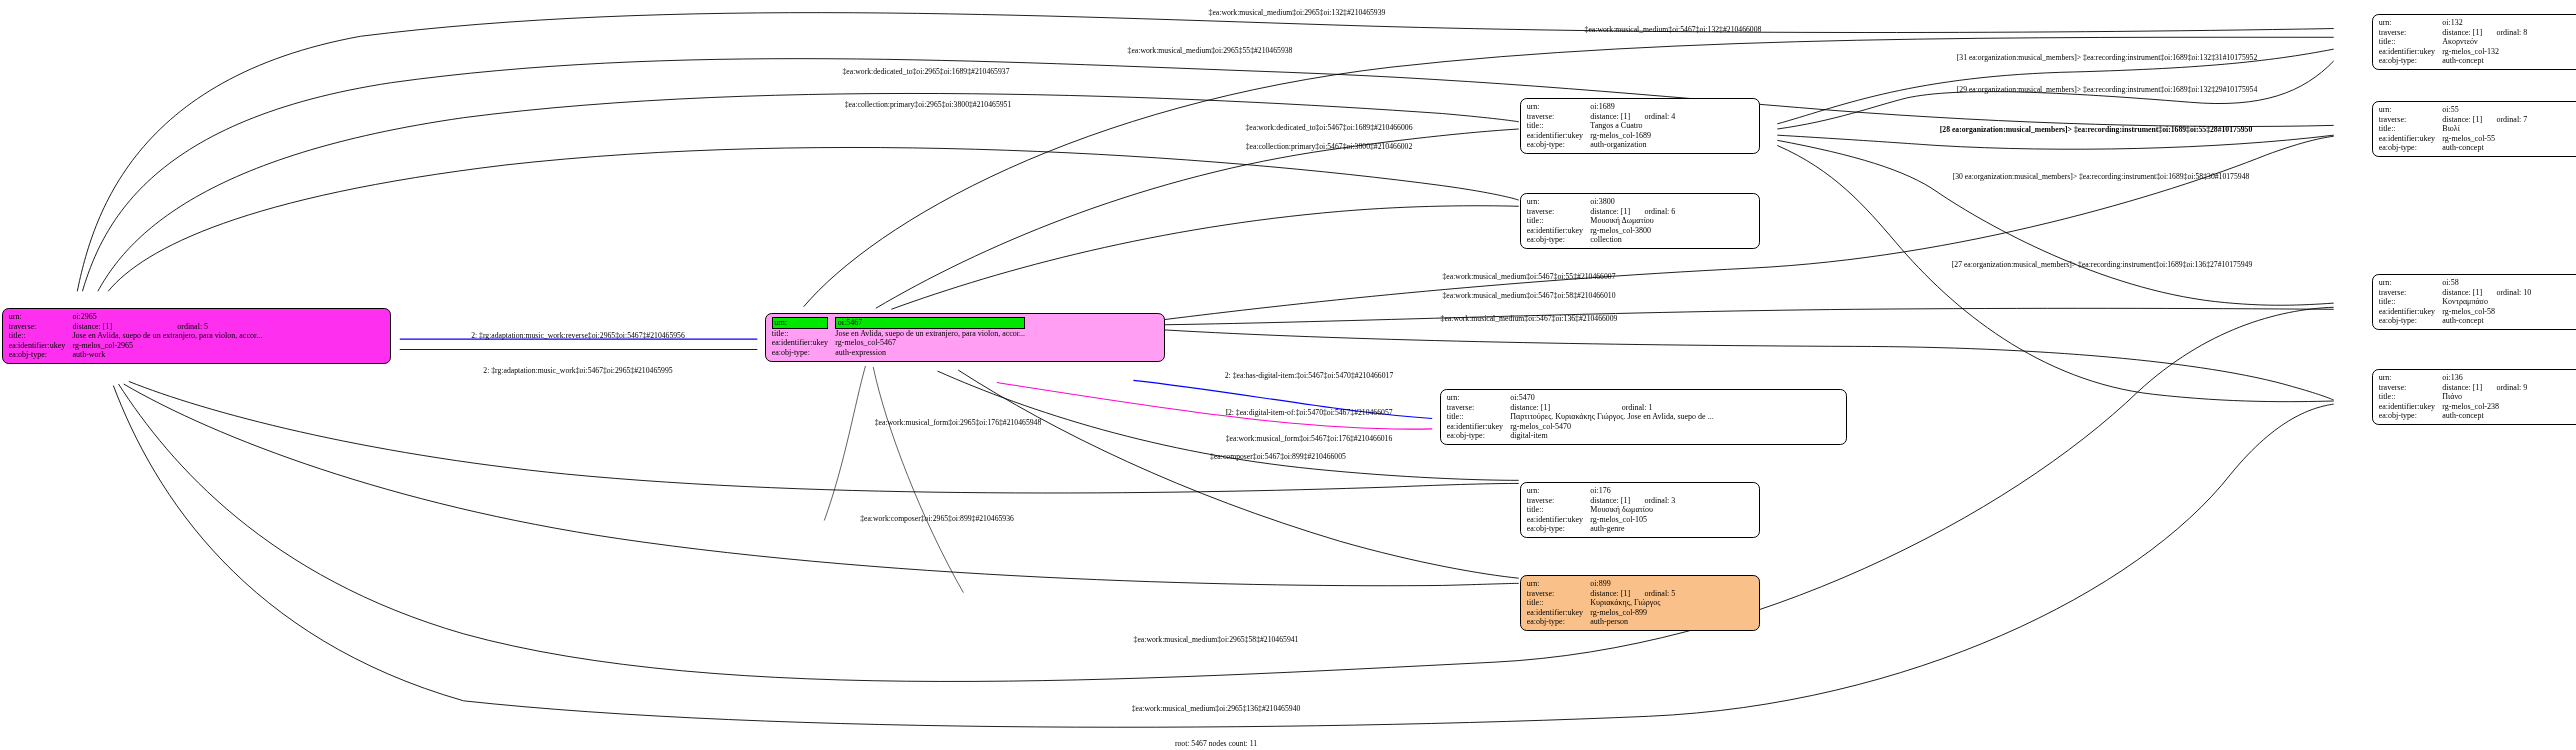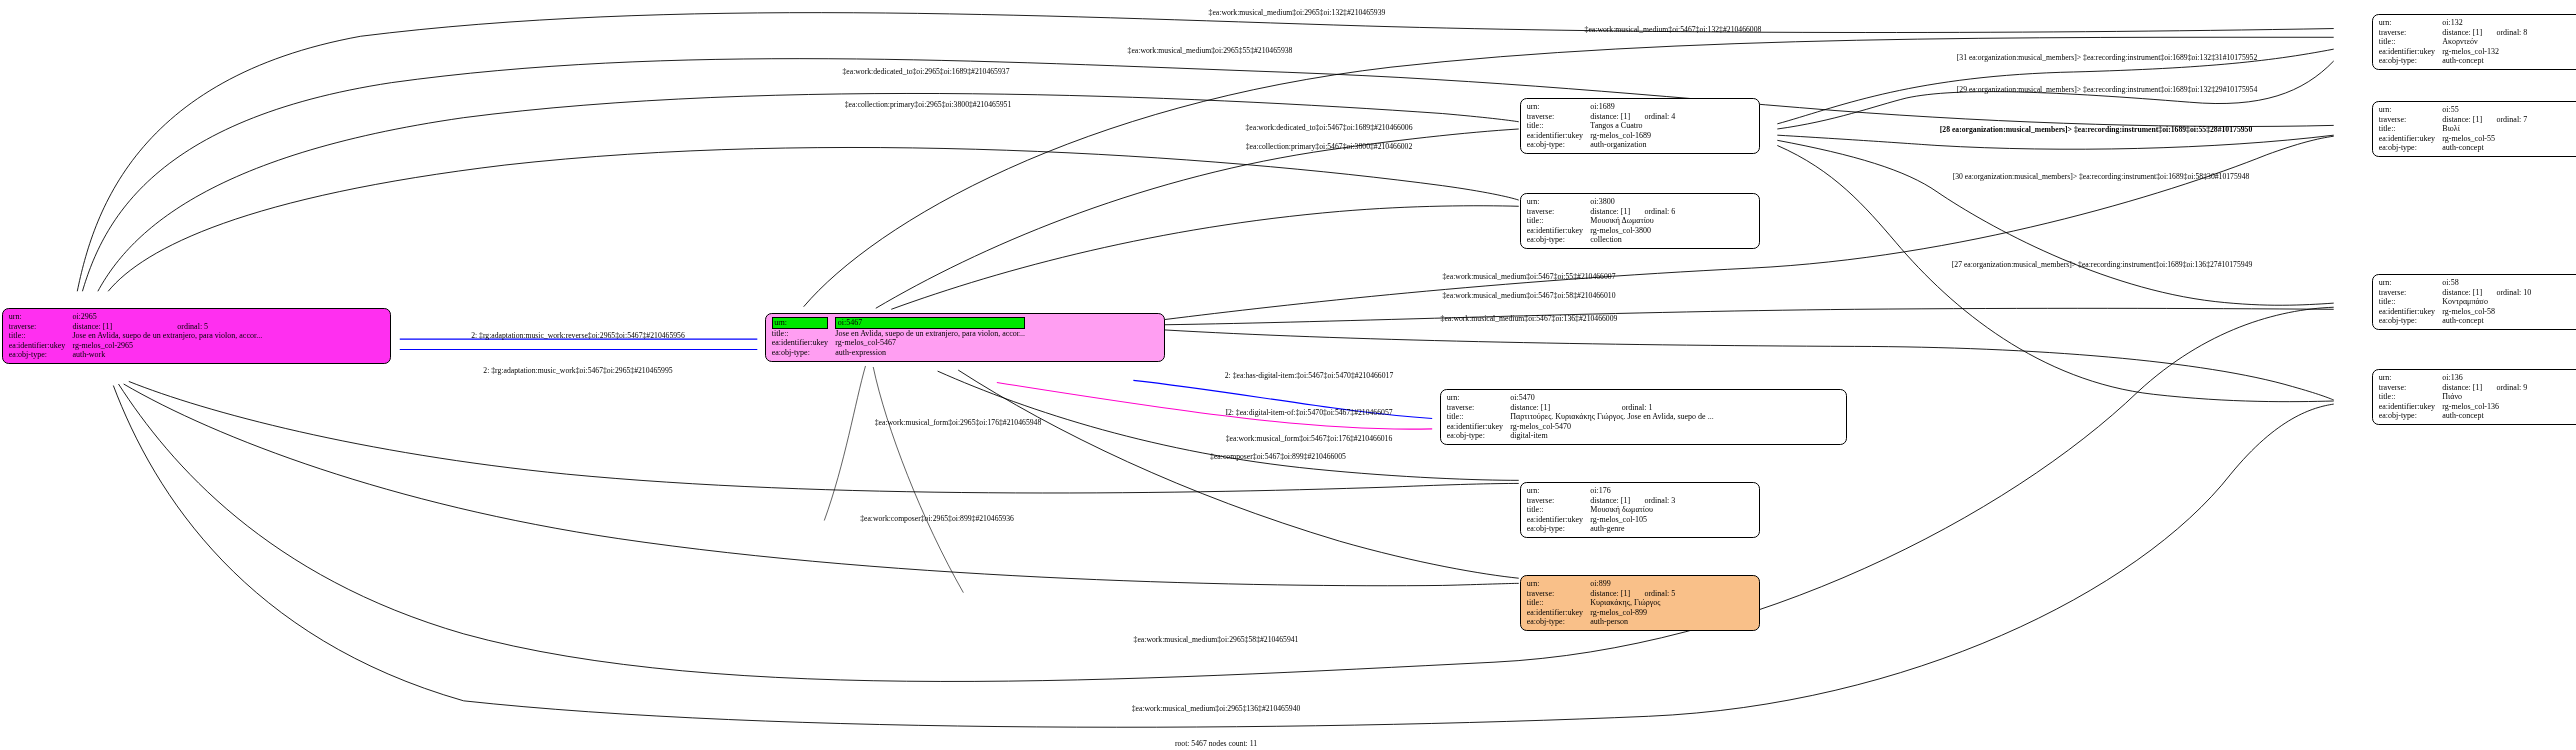--- a/index.html
+++ b/index.html
@@ -421,7 +421,7 @@
       </tr>
       <tr>
         <td class="k">ea:identifier:ukey</td>
-        <td class="v" colspan="2">rg-melos_col-136</td>
+        <td class="v" colspan="2">rg-melos_col-238</td>
       </tr>
       <tr>
         <td class="k">ea:obj-type:</td>

